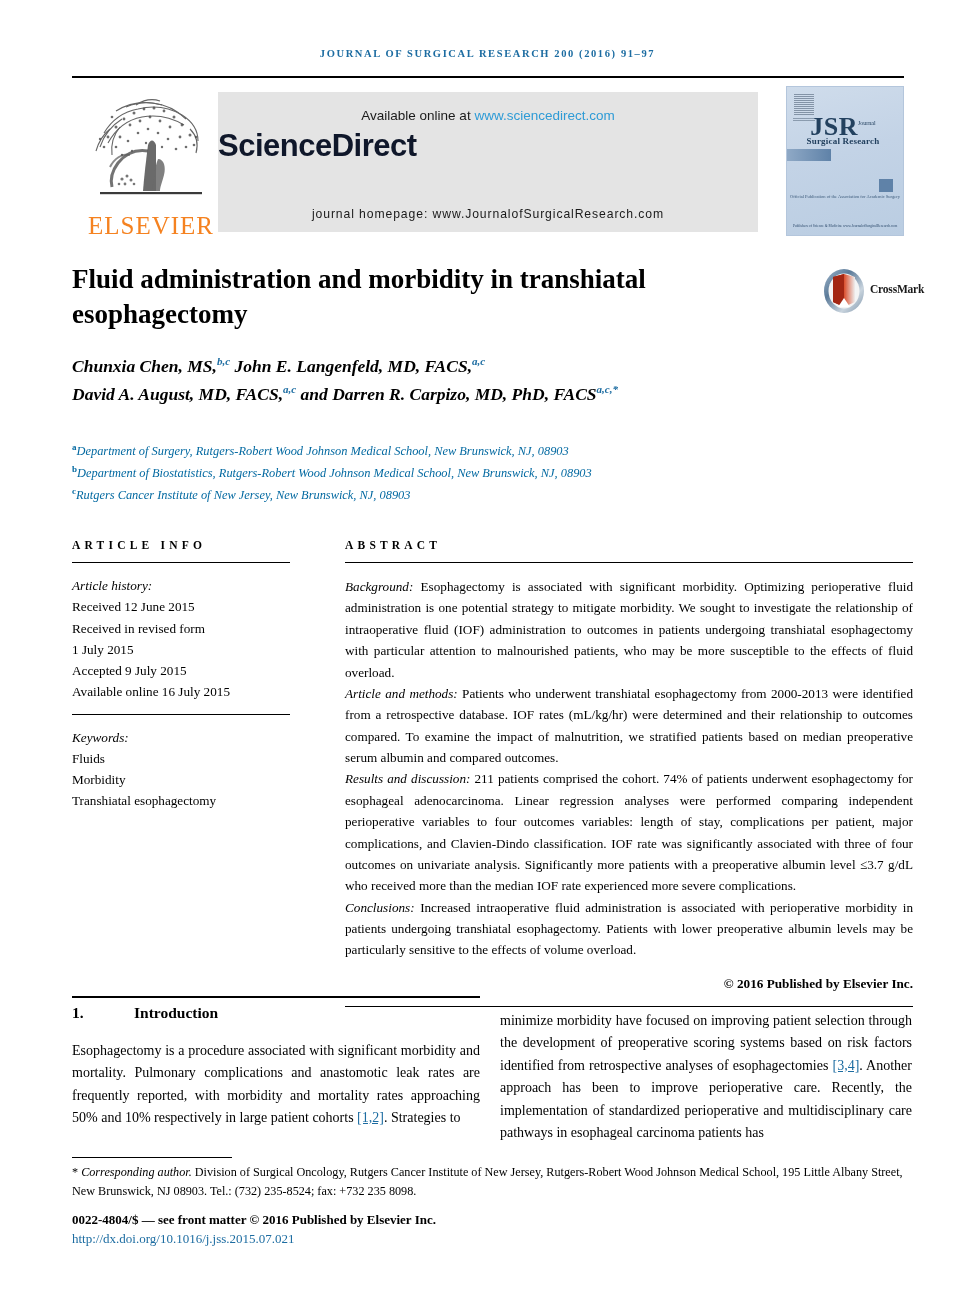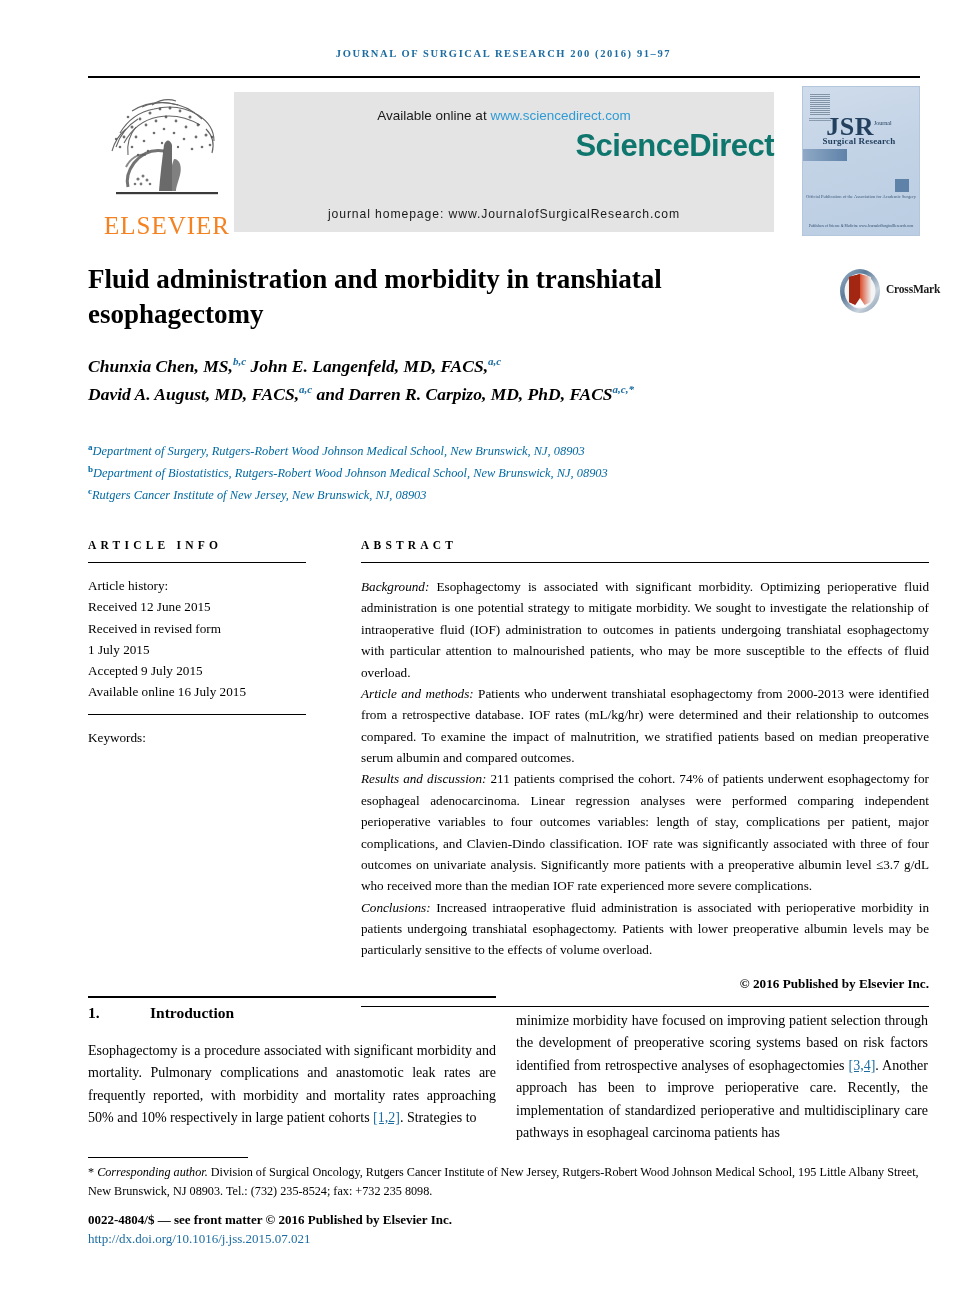--- a/index.html
+++ b/index.html
@@ -18,7 +18,7 @@
 
   .page {
     position: absolute;
-    left: 16px; top: 0;
+    left: 0; top: 0;
     width: 902px;
     height: 1305px;
   }

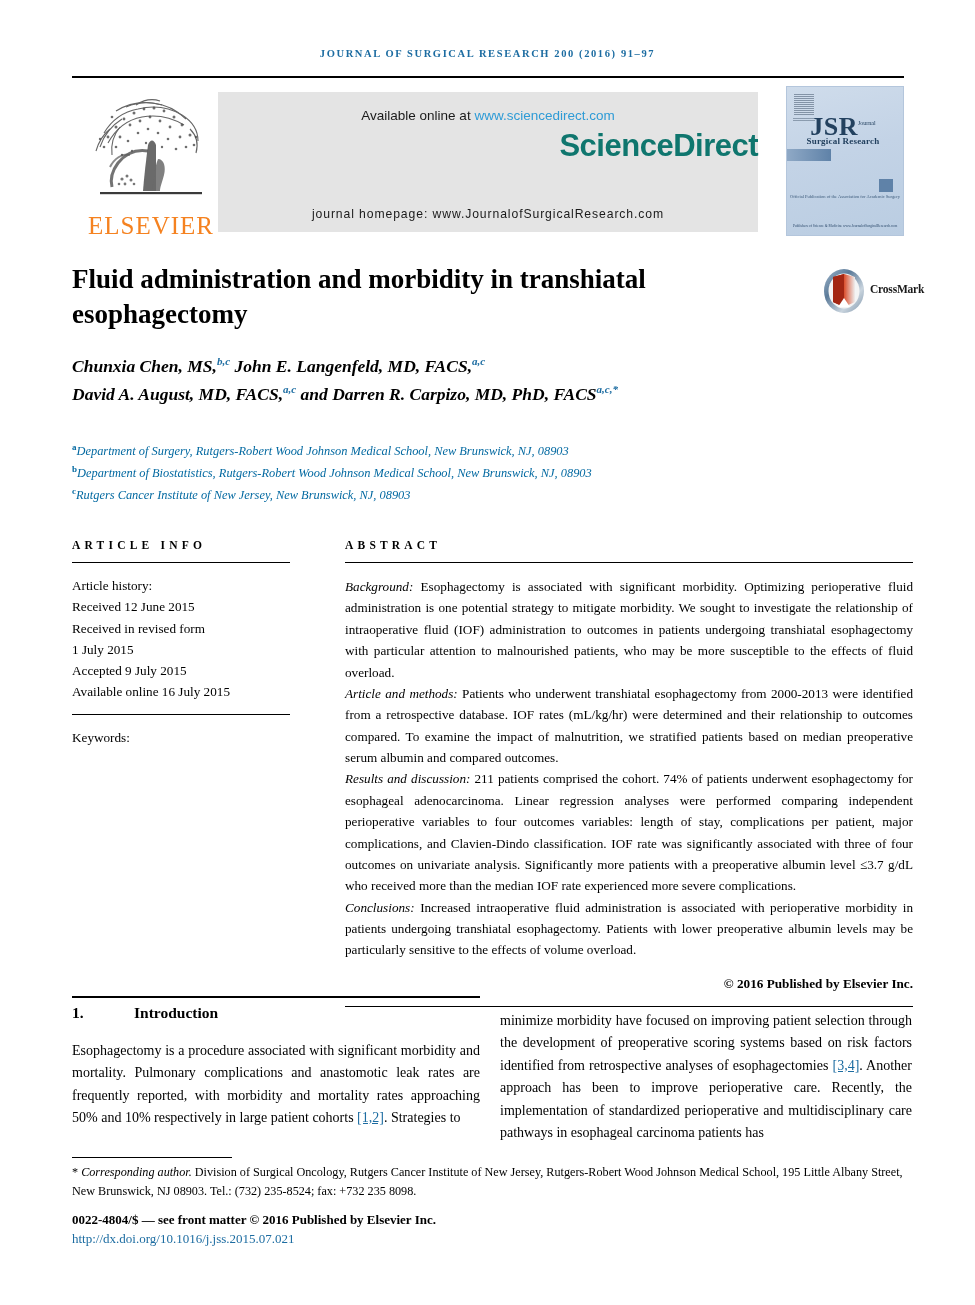--- a/index.html
+++ b/index.html
@@ -102,11 +102,11 @@
     position: absolute;
     top: 36px;
     left: 0; right: 0;
-    text-align: right;
+    text-align: left;
     font-family: "Liberation Sans", sans-serif;
     font-size: 31px;
     font-weight: bold;
-    color: #0f766e;
+    color: #0f172a;
     letter-spacing: -0.5px;
   }
   .sd-home {

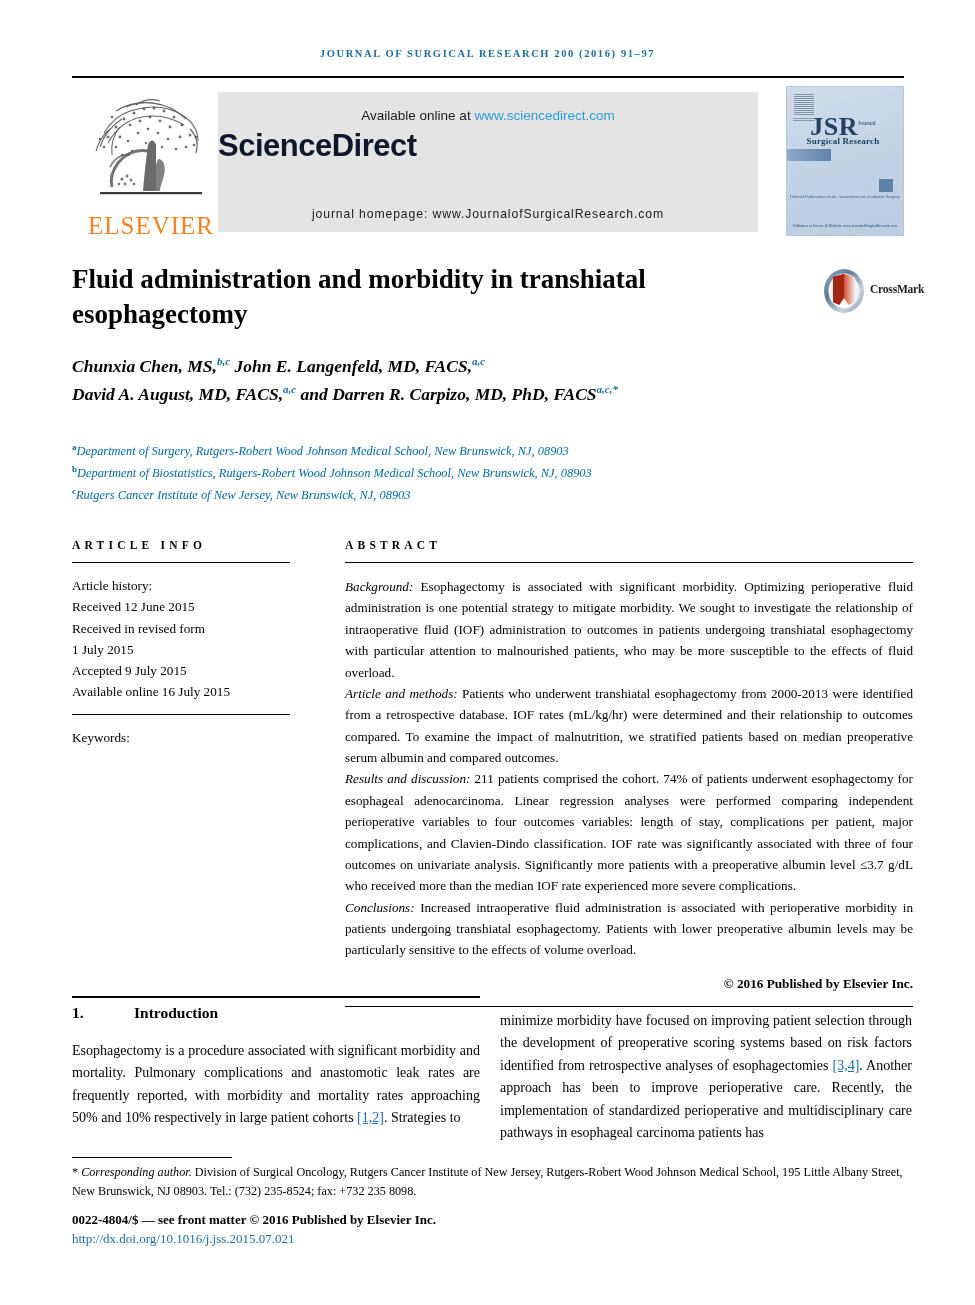--- a/index.html
+++ b/index.html
@@ -314,7 +314,7 @@
     line-height: 1.61;
     color: #000;
   }
-  .info-body .ital { }
+  .info-body .ital { font-style: italic; }
 
   .abs-col {
     position: absolute;

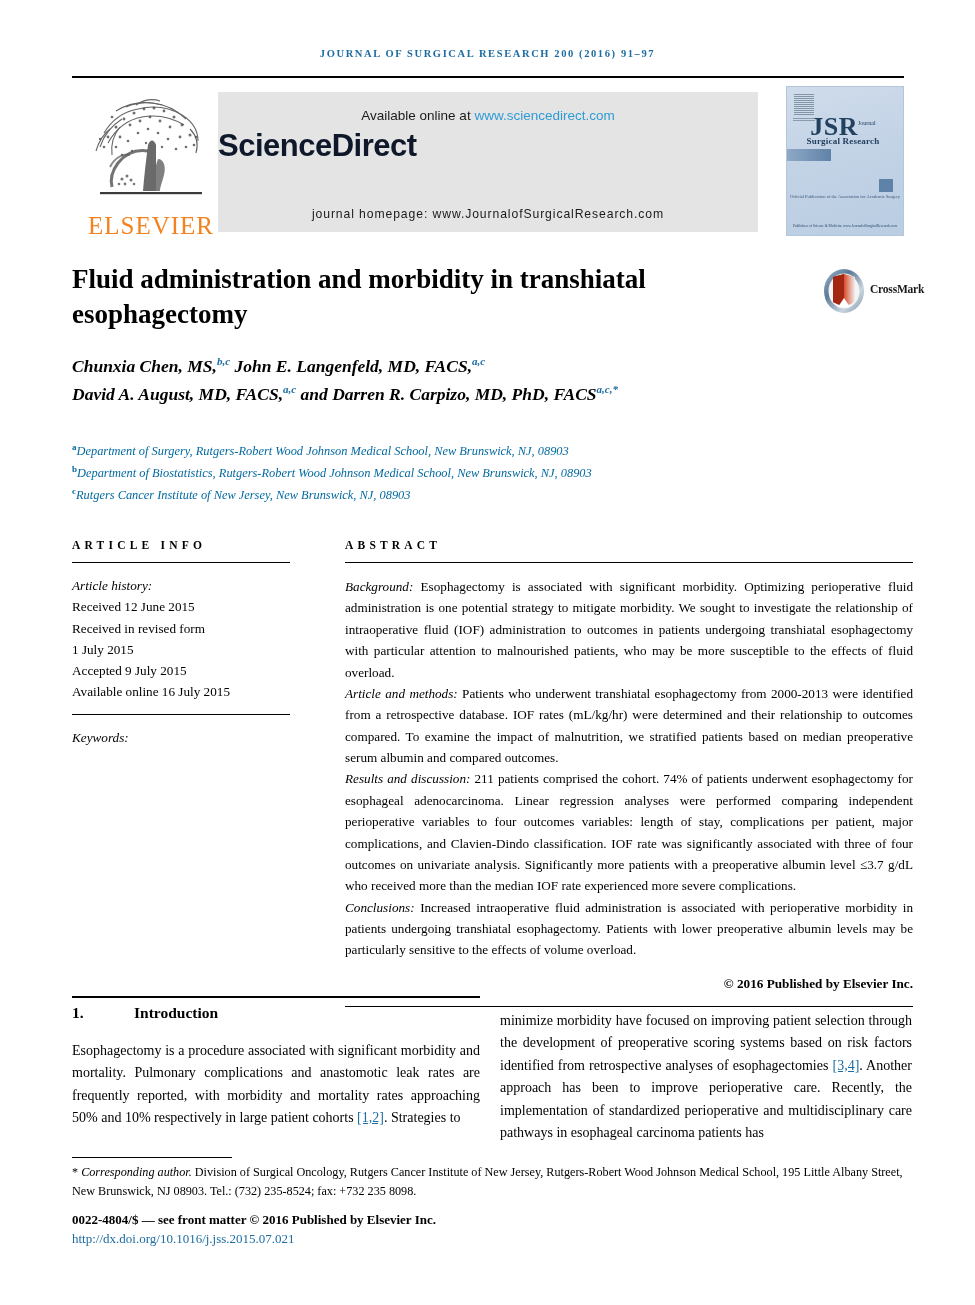--- a/index.html
+++ b/index.html
@@ -588,6 +588,11 @@
     <div class="hrule"></div>
     <div class="info-body">
       <div class="ital">Keywords:</div>
+      <div>
+          <div>Fluids</div>
+          <div>Morbidity</div>
+          <div>Transhiatal esophagectomy</div>
+        </div>
     </div>
   </div>
 

